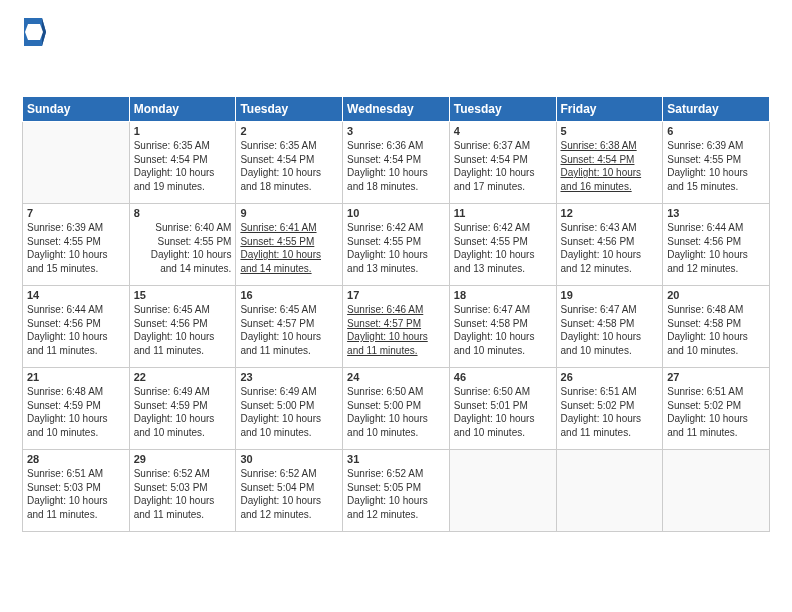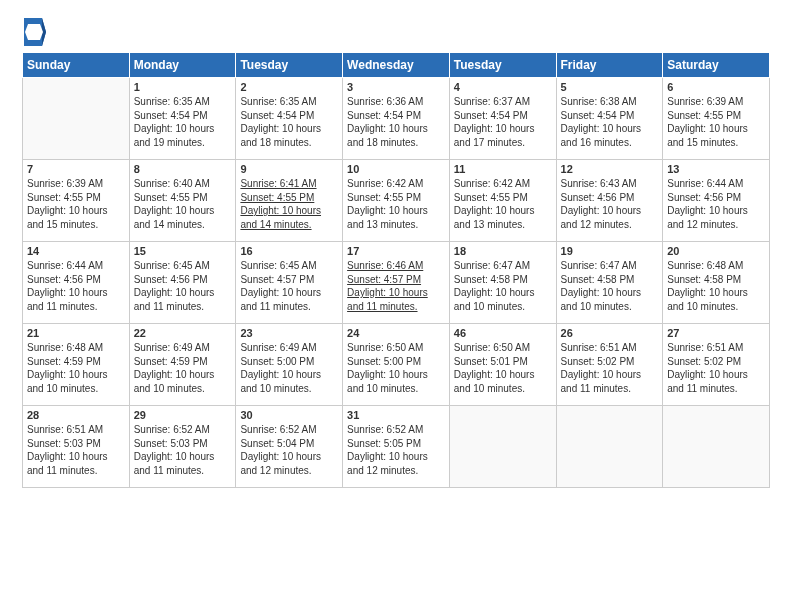--- a/index.html
+++ b/index.html
@@ -16,6 +16,7 @@
       padding: 18px 22px 12px 22px;
       display: flex;
       flex-direction: column;
+      gap: 44px;
     }
     .header {
       display: flex;

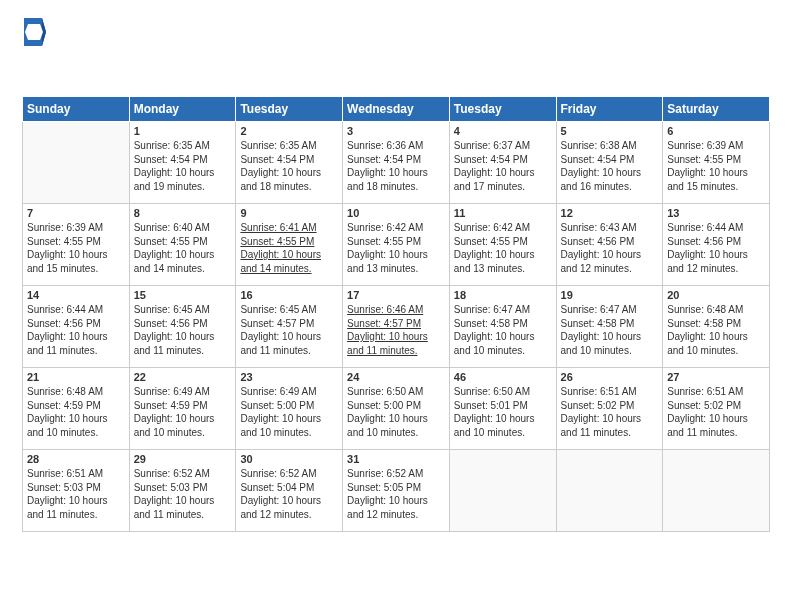--- a/index.html
+++ b/index.html
@@ -166,7 +166,7 @@
           </td>
           <td>
             <span class="day-number">5</span>
-            <div class="day-info" style="white-space: pre-line;">Sunrise: 6:38 AM
+            <div class="day-info" style="white-space: pre-line; text-decoration: underline;">Sunrise: 6:38 AM
 Sunset: 4:54 PM
 Daylight: 10 hours
 and 16 minutes.</div>

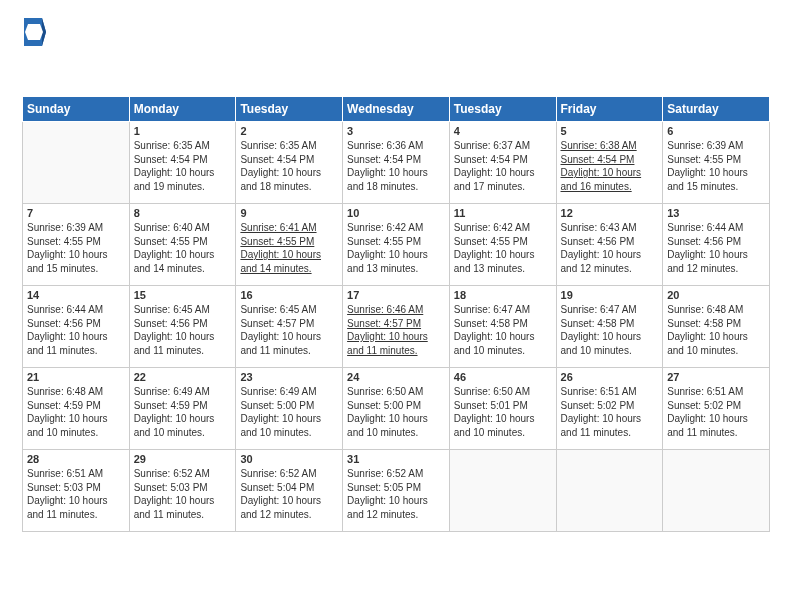--- a/index.html
+++ b/index.html
@@ -189,7 +189,7 @@
           </td>
           <td>
             <span class="day-number">8</span>
-            <div class="day-info" style="white-space: pre-line;">Sunrise: 6:40 AM
+            <div class="day-info" style="white-space: pre-line; text-align: right;">Sunrise: 6:40 AM
 Sunset: 4:55 PM
 Daylight: 10 hours
 and 14 minutes.</div>

